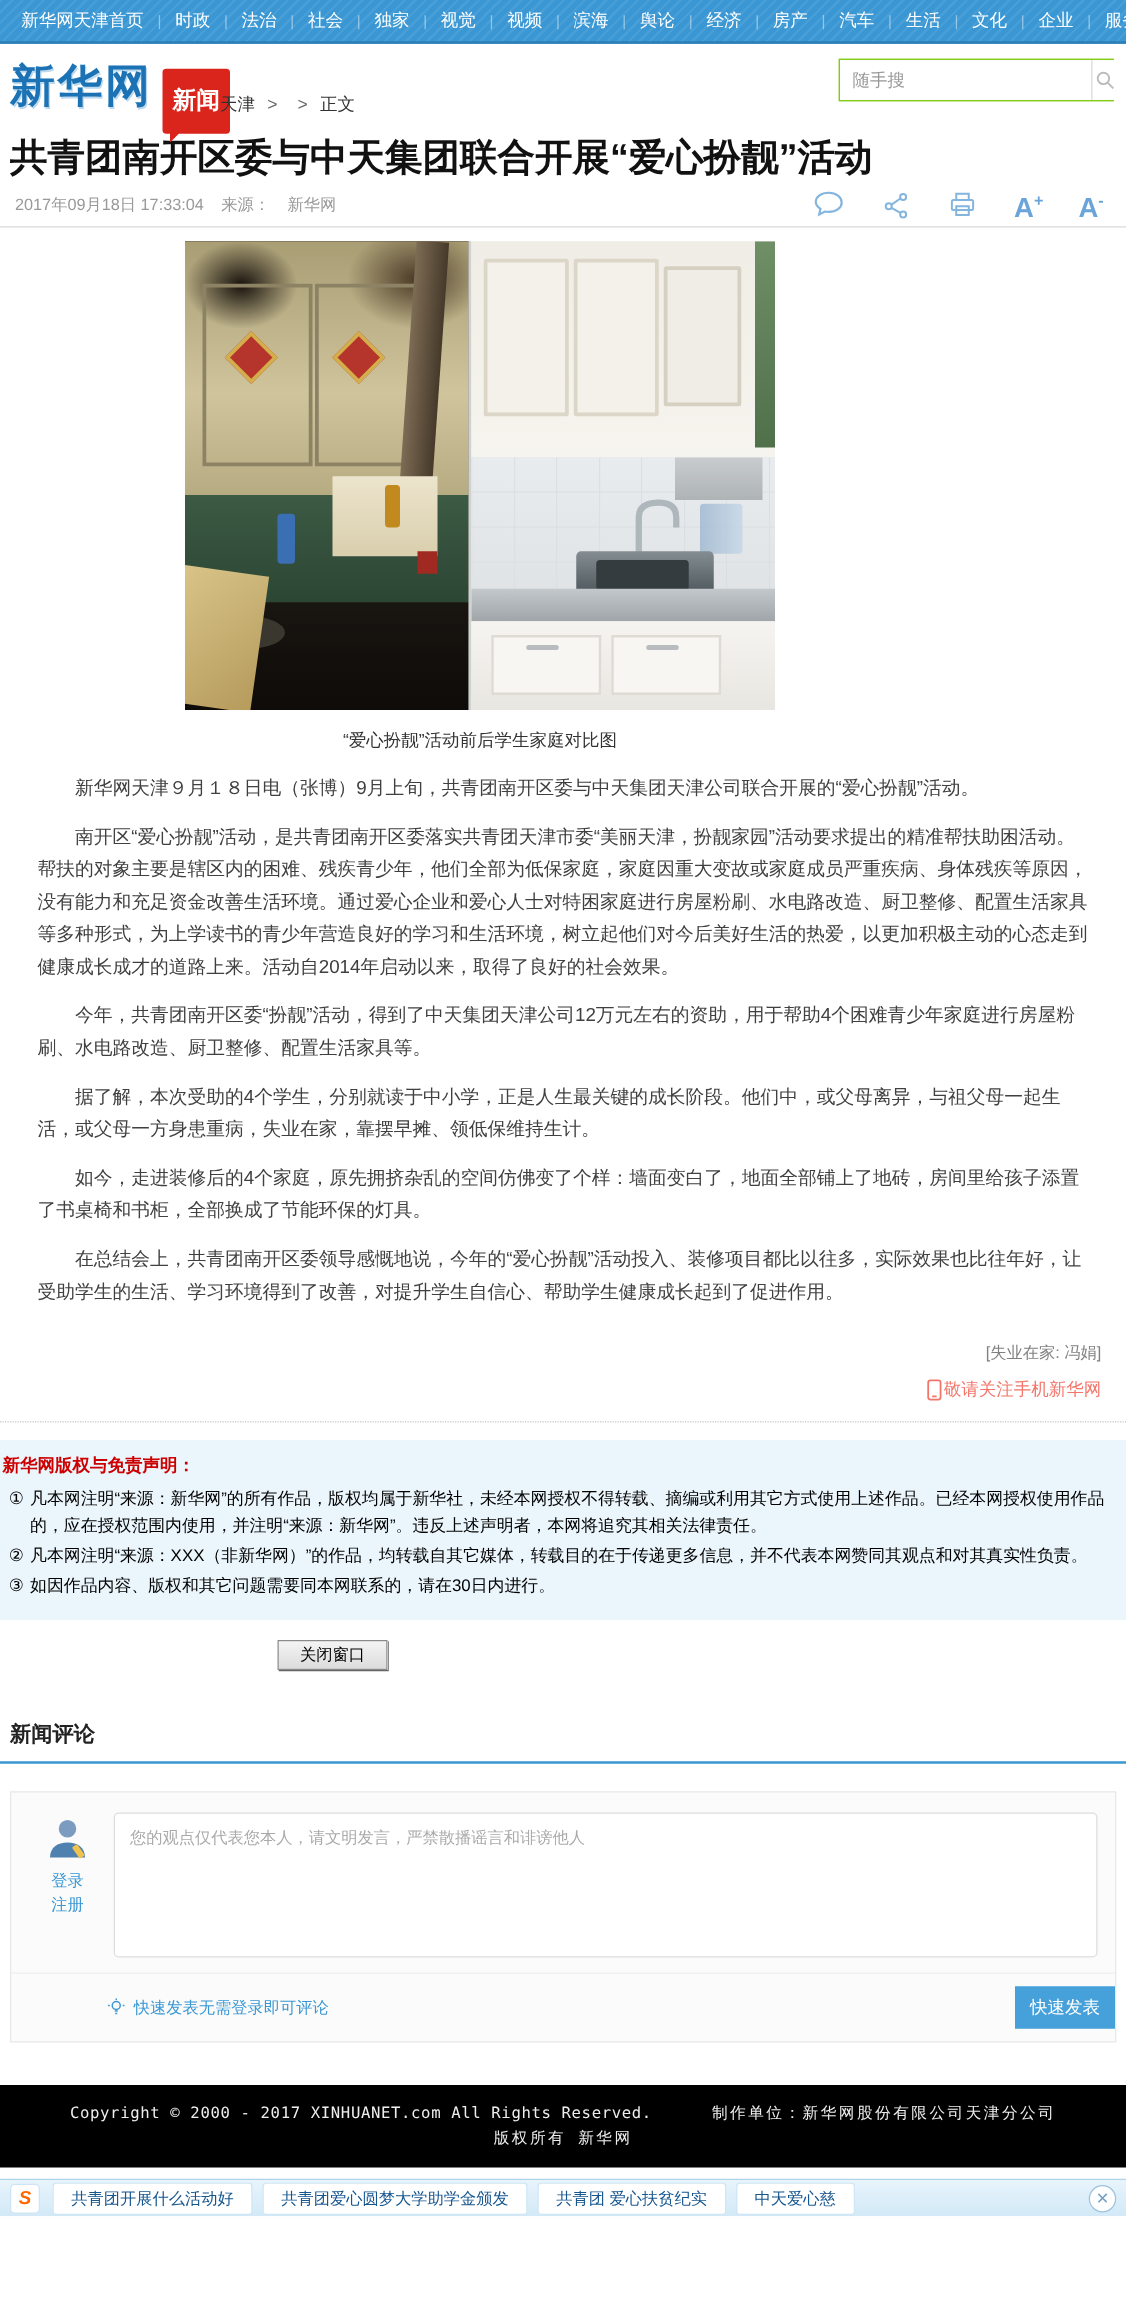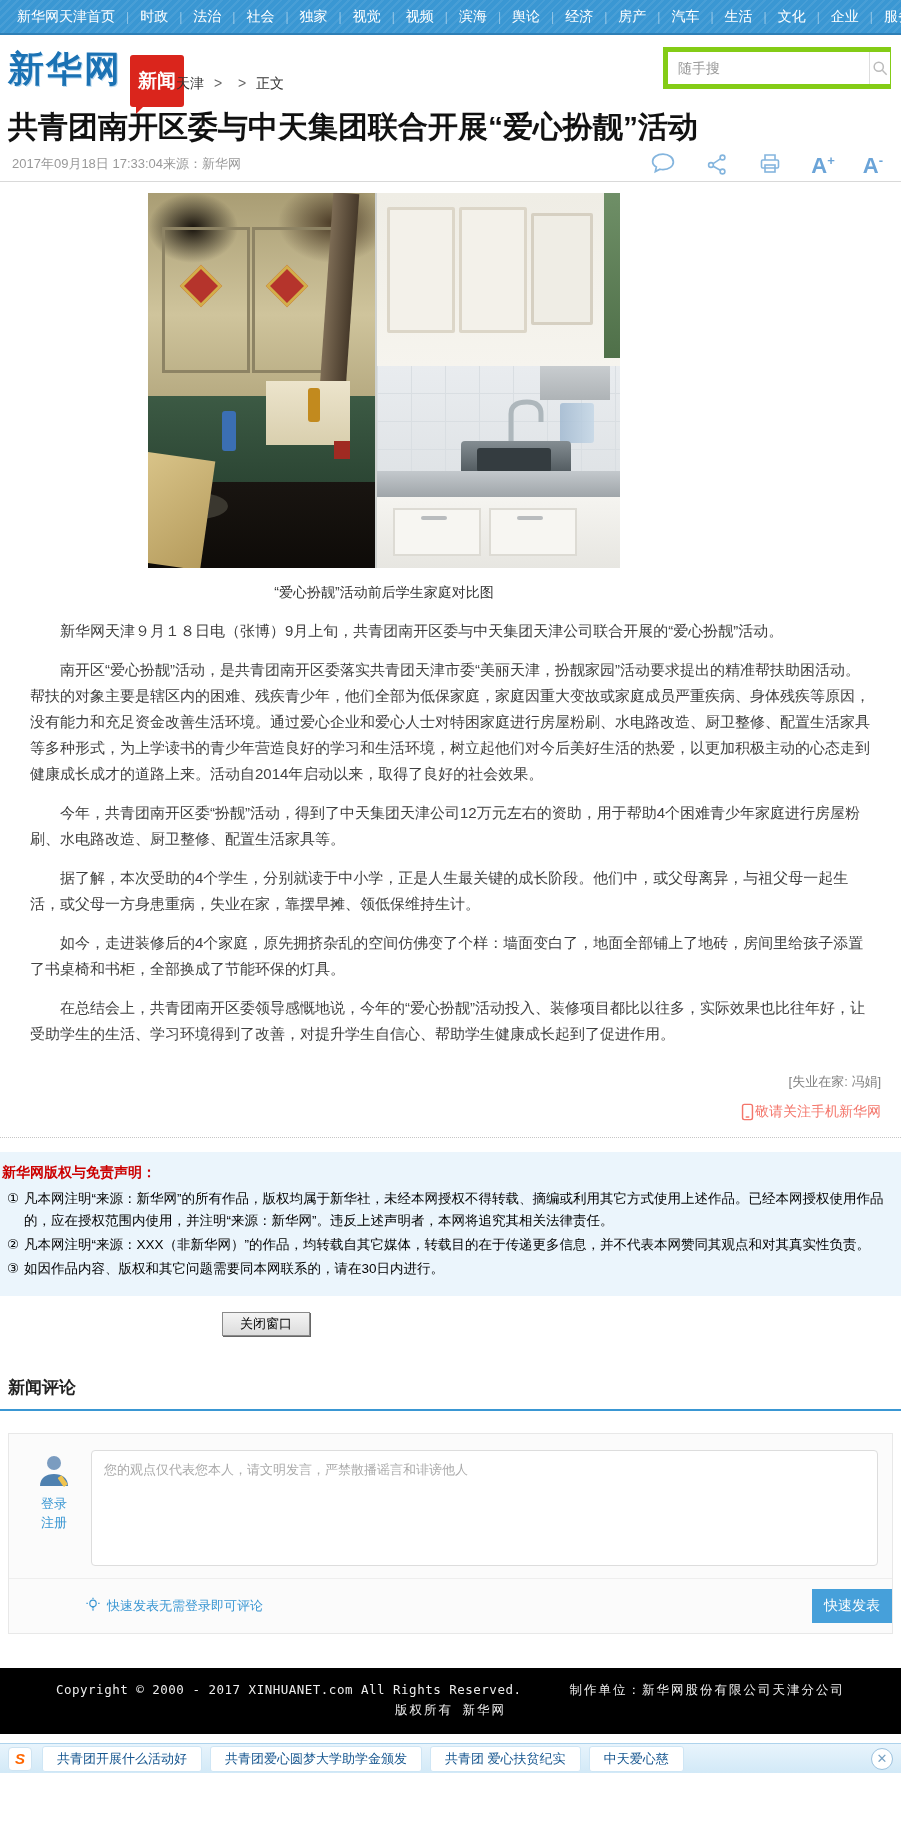--- a/index.html
+++ b/index.html
@@ -20,7 +20,7 @@
   .breadcrumb{position:absolute;left:176px;top:40px;font-size:14px;color:#333;}
   .breadcrumb a{color:#333;text-decoration:none;}
   .breadcrumb .sep{color:#666;margin:0 6px;}
-  .searchbox{position:absolute;right:10px;top:12px;width:218px;height:32px;border:5px solid #84cc16;display:flex;background:#84cc16;}
+  .searchbox{position:absolute;right:10px;top:12px;width:218px;height:32px;border:1px solid #84cc16;display:flex;background:#84cc16;}
   .searchbox input{flex:1;border:0;outline:none;padding:0 10px;font-size:14px;color:#333;font-family:inherit;}
   .searchbox input::placeholder{color:#999;}
   .search-btn{width:34px;border-left:1px solid #ddd;display:flex;align-items:center;justify-content:center;cursor:pointer;background:#fff;}

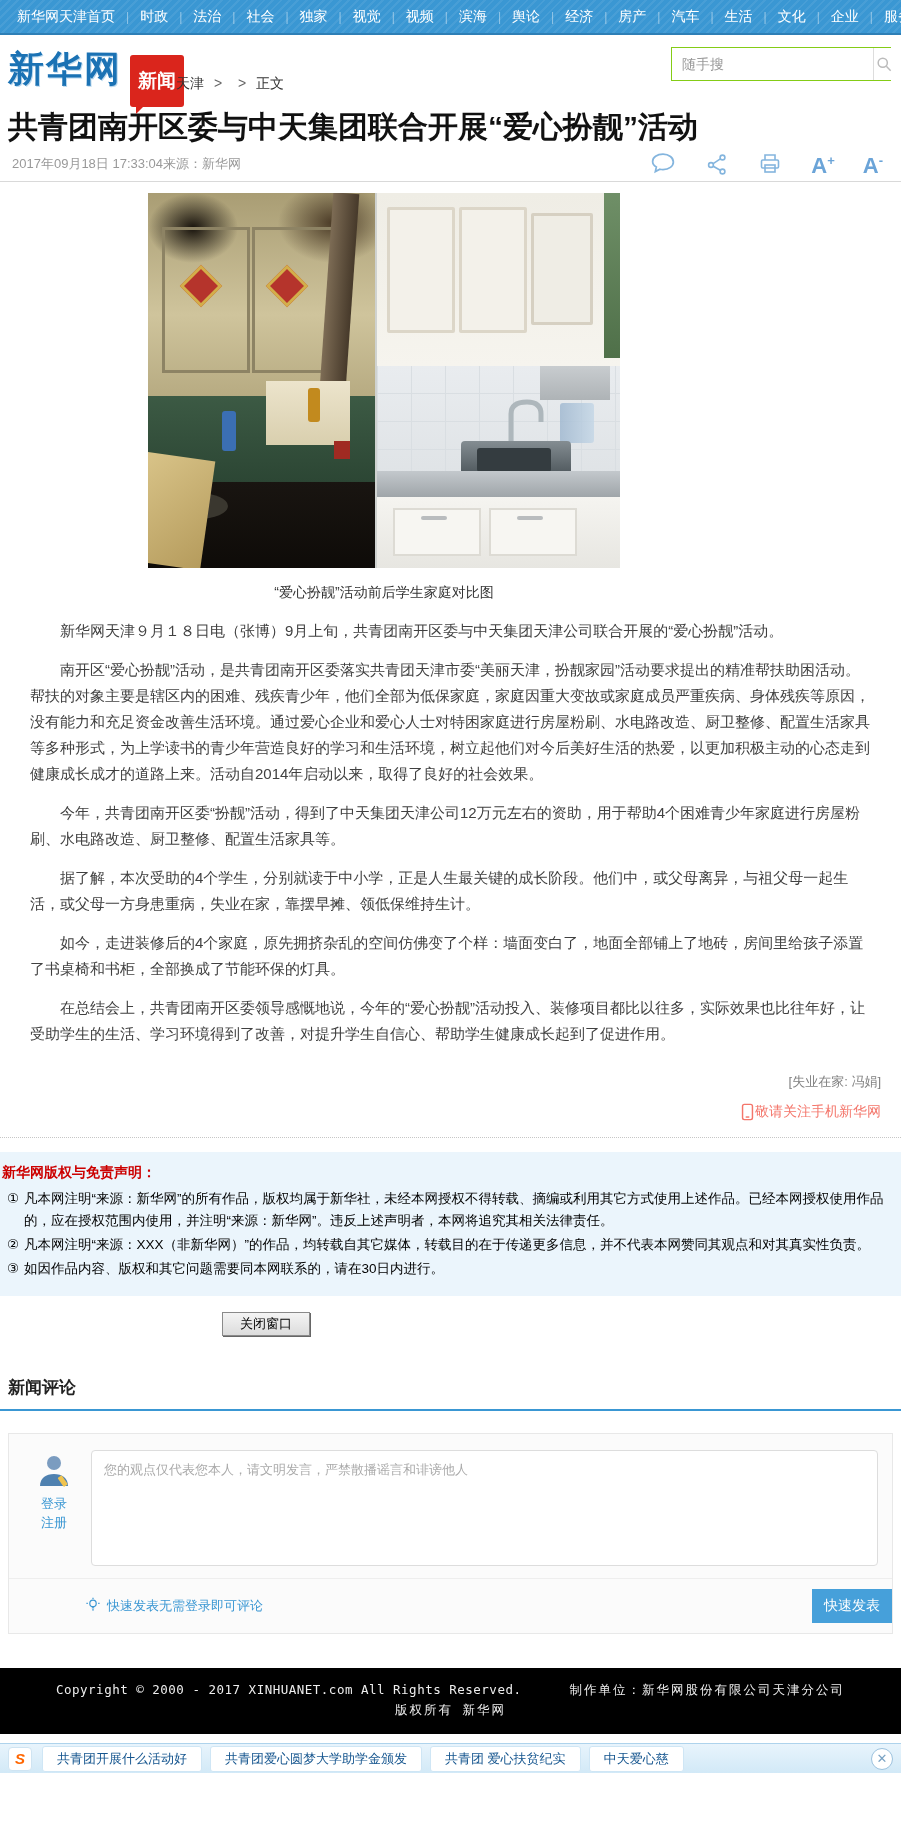--- a/index.html
+++ b/index.html
@@ -28,7 +28,7 @@
   .art-title{margin:6px 0 0 8px;font-size:30px;font-weight:bold;color:#111;line-height:40px;}
   .meta{display:flex;align-items:center;height:34px;border-bottom:1px solid #d9d9d9;padding:0 18px 0 12px;}
   .meta .date{font-size:13px;color:#999;}
-  .meta .src-label,.meta .src{font-size:13px;color:#999;}
+  .meta .src-label,.meta .src{font-size:13px;color:#999;margin-left:14px;}
   .tools{margin-left:auto;display:flex;align-items:center;gap:28px;}
   .tools svg{display:block;}
   .fontbtn{font-size:22px;color:#6ba4d8;font-weight:bold;line-height:22px;cursor:pointer;}

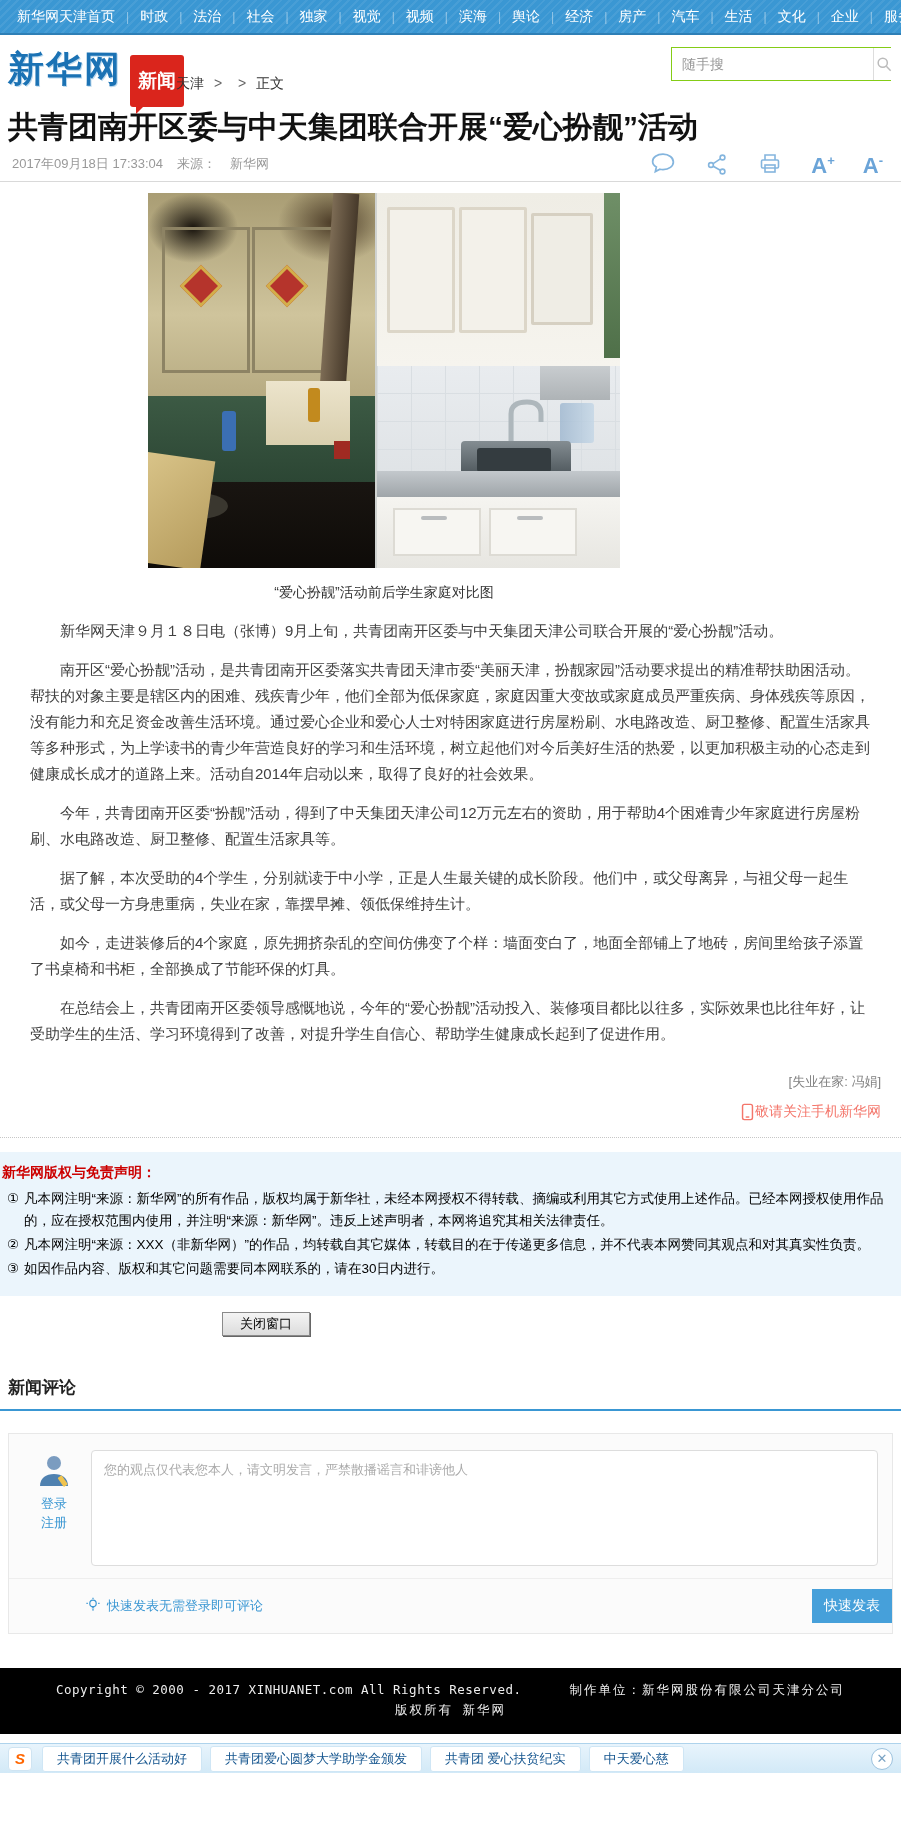--- a/index.html
+++ b/index.html
@@ -105,7 +105,7 @@
     padding:10px 12px;font-size:13px;color:#333;font-family:inherit;outline:none;box-sizing:border-box;background:#fff;}
   .c-textarea::placeholder{color:#aaa;}
   .comment-foot{display:flex;align-items:center;border-top:1px solid #eee;padding:10px 0 10px 76px;}
-  .tip{display:flex;gap:6px;color:#3a97d3;font-size:13px;}
+  .tip{display:flex;align-items:center;gap:6px;color:#3a97d3;font-size:13px;}
   .submit-btn{margin-left:auto;background:#46a0da;color:#fff;border:0;font-size:14px;padding:8px 12px;cursor:pointer;font-family:inherit;}
   
   .footer{margin-top:34px;background:#000;color:#eee;text-align:center;padding:12px 0 14px 0;

